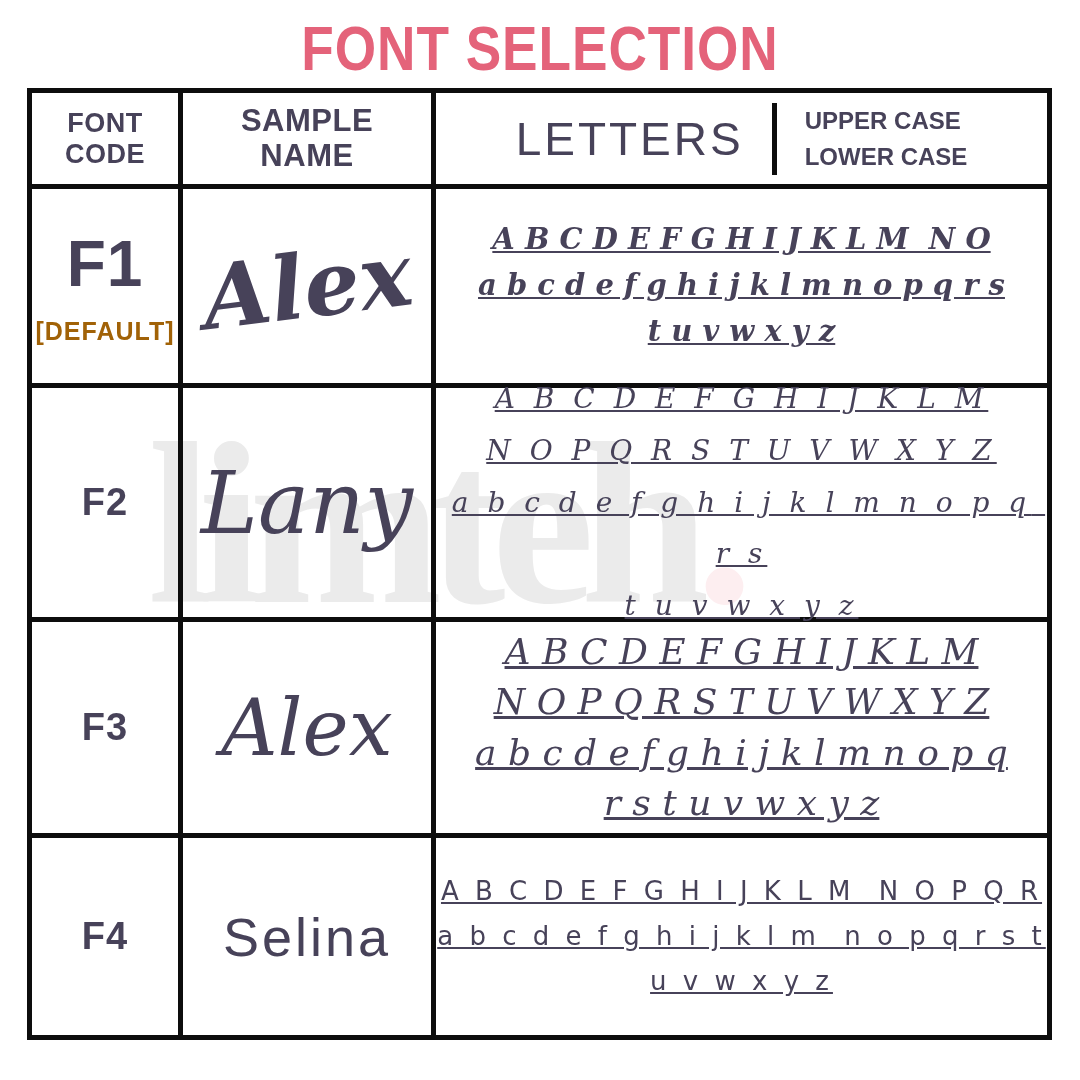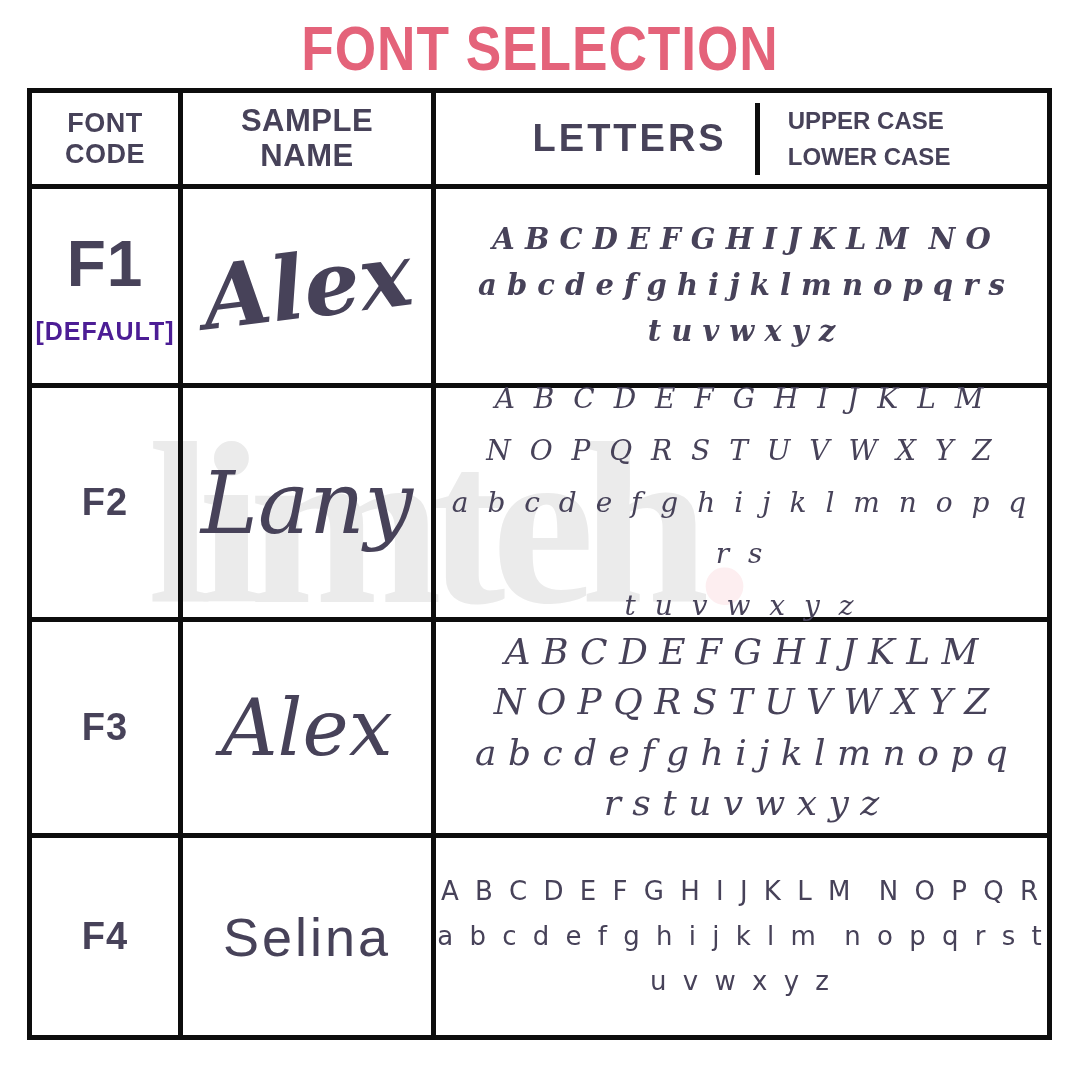--- a/index.html
+++ b/index.html
@@ -33,7 +33,7 @@
   .hdr-code{font-size:27px;line-height:1.12;letter-spacing:.5px;width:86px;}
   .hdr-name{font-size:31px;line-height:1.12;letter-spacing:.5px;width:160px;}
   .hdr-letters-wrap{flex-direction:row;gap:28px;}
-  .hdr-letters{font-size:38px;font-weight:bold;letter-spacing:3px;}
+  .hdr-letters{font-size:46px;font-weight:normal;letter-spacing:3px;}
   .case-divider{width:5px;height:72px;background:#0d0d0d;}
   .hdr-case{font-size:24px;font-weight:bold;line-height:1.5;text-align:left;}
 

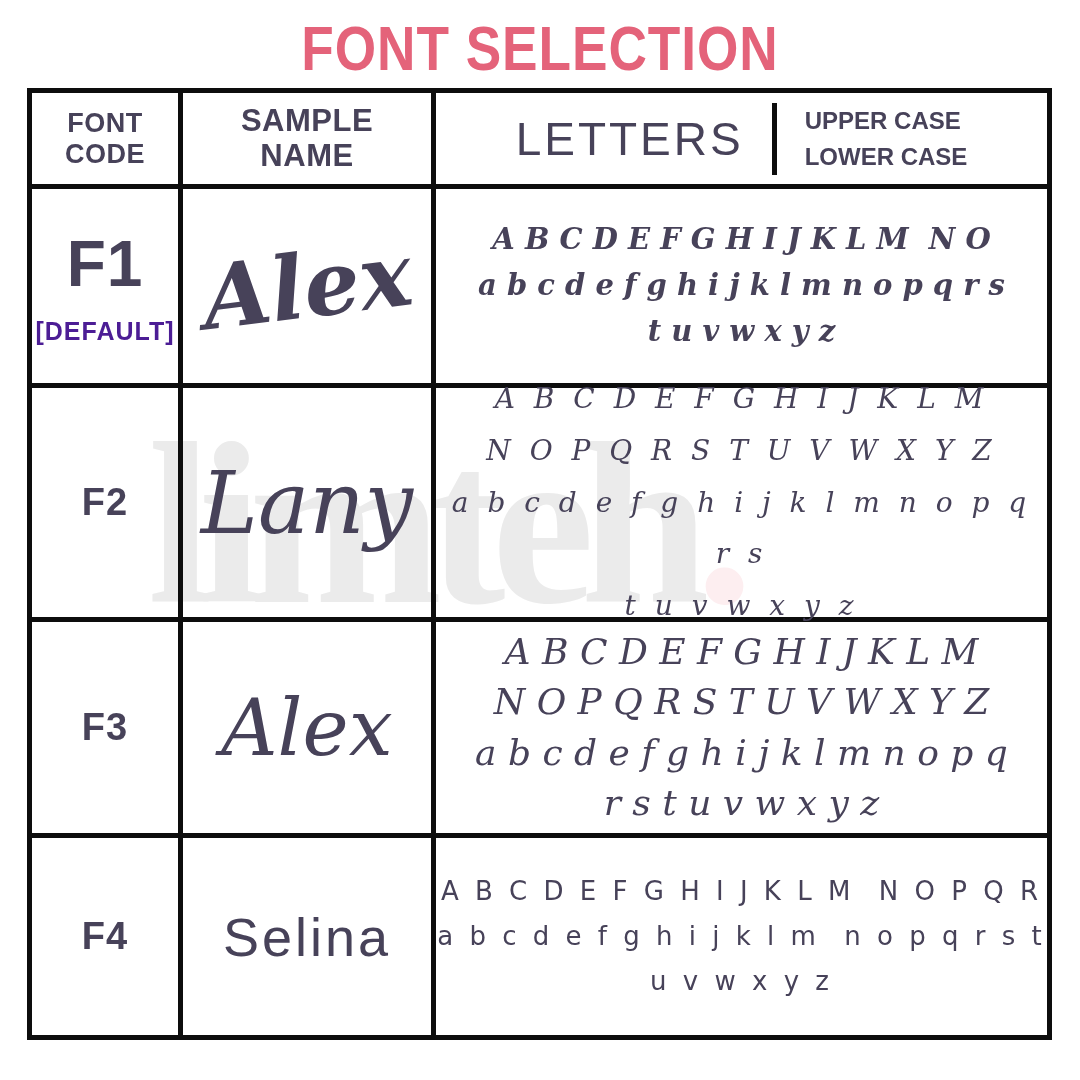--- a/index.html
+++ b/index.html
@@ -51,7 +51,7 @@
 
   
   .letters{justify-content:center;}
-  .letters .line{display:block;text-align:center;white-space:pre-wrap;}
+  .letters .line{display:block;text-align:center;white-space:pre-wrap;text-decoration:underline;}
   .let-f1 .line{font-family:"DejaVu Serif",serif;font-style:italic;font-weight:bold;
     font-size:29px;line-height:1.58;}
   .let-f2 .line{font-family:"DejaVu Serif",serif;font-style:italic;

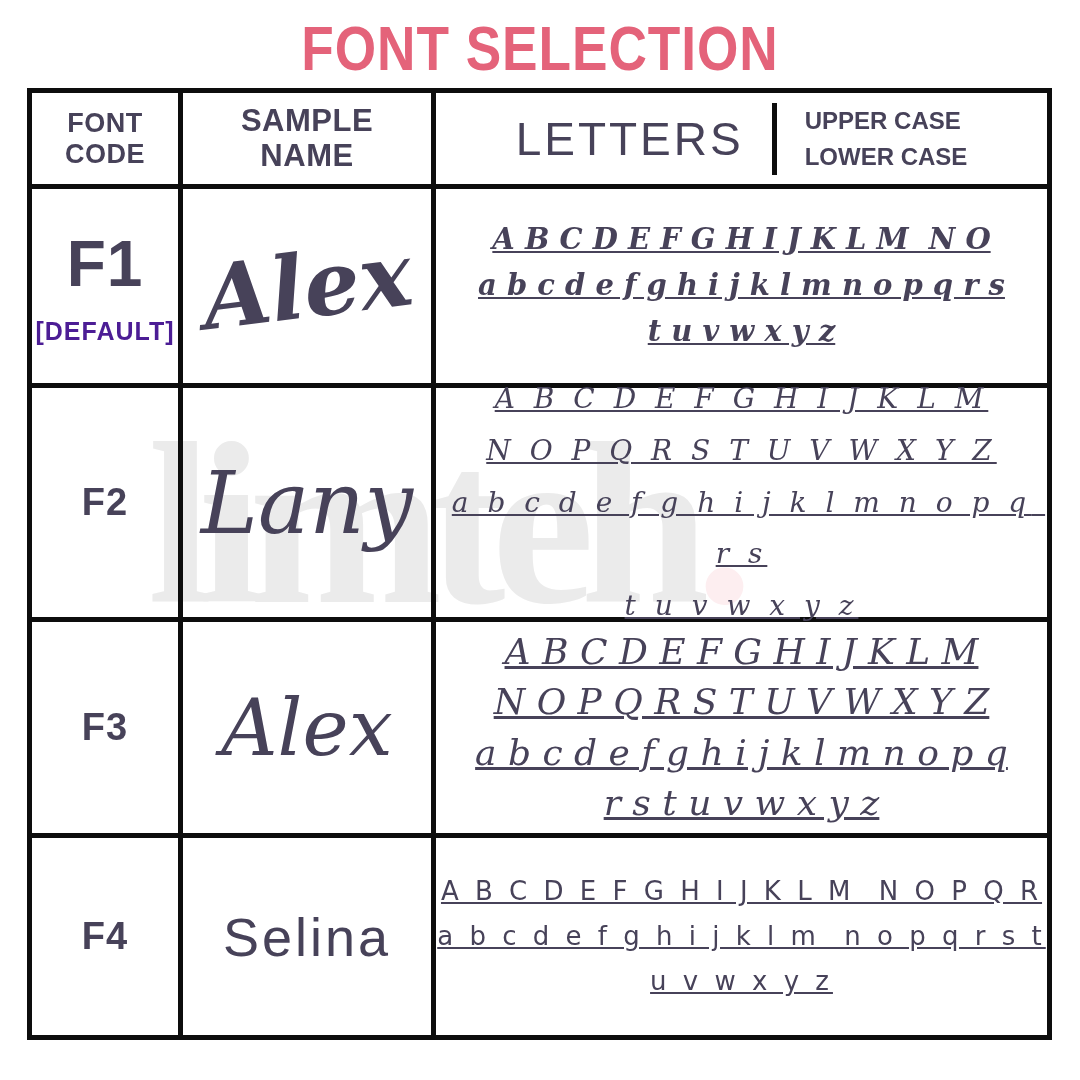--- a/index.html
+++ b/index.html
@@ -40,7 +40,7 @@
   
   .code{font-weight:900;font-size:38px;letter-spacing:1px;}
   .code-f1{font-size:64px;}
-  .badge{margin-top:16px;color:#4c1d95;font-weight:bold;font-size:25px;letter-spacing:1px;}
+  .badge{margin-top:16px;color:#a16207;font-weight:bold;font-size:25px;letter-spacing:1px;}
 
   
   .name-f1{font-family:"DejaVu Serif",serif;font-style:italic;font-weight:bold;

